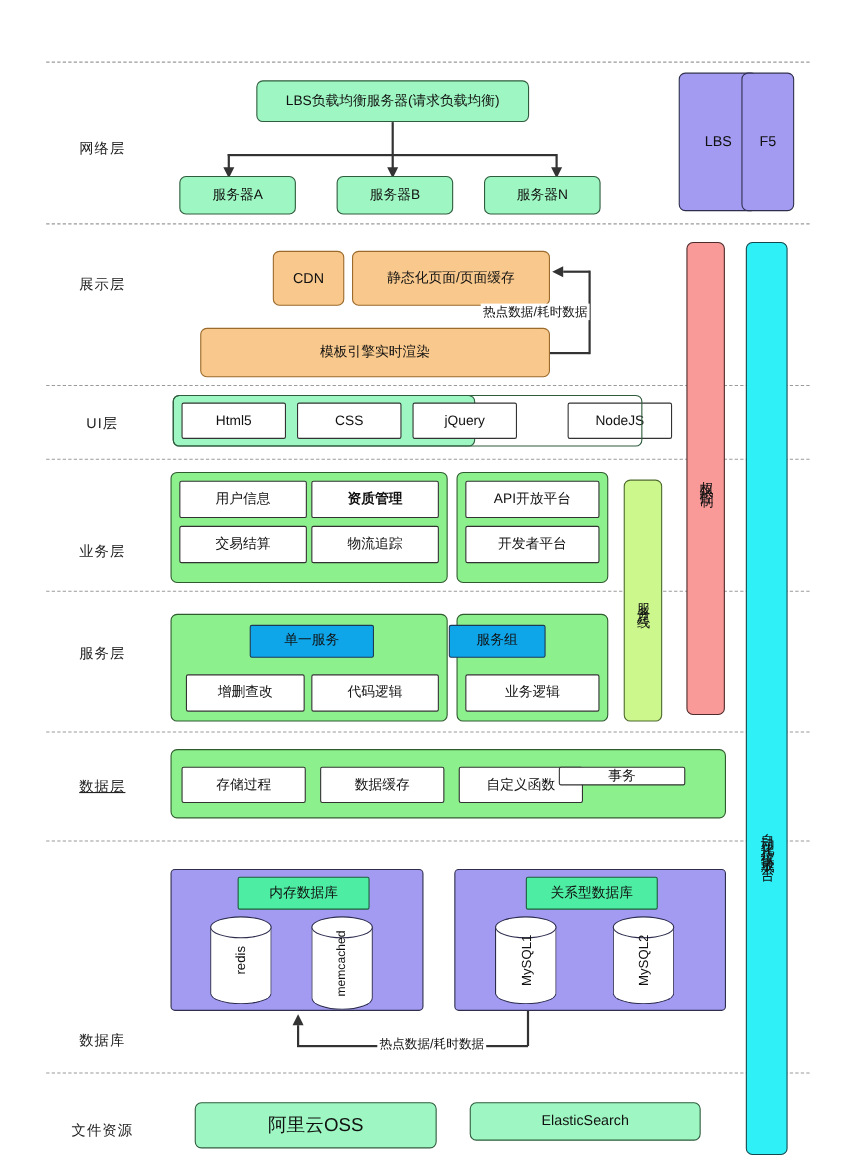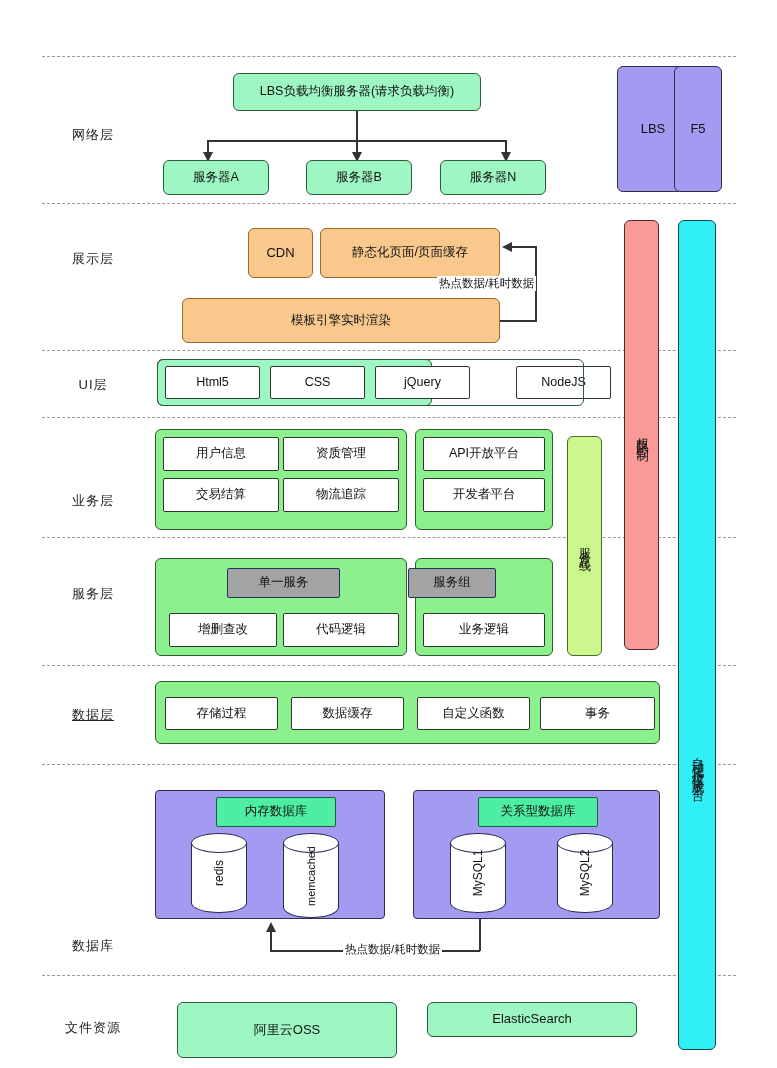--- a/index.html
+++ b/index.html
@@ -113,7 +113,7 @@
 
   <div class="box green2" style="left:155px;top:429px;width:252px;height:101px;"></div>
   <div class="box white" style="left:163px;top:437px;width:116px;height:34px;">用户信息</div>
-  <div class="box white" style="left:283px;top:437px;width:116px;height:34px;">资质管理</div>
+  <div class="box white" style="left:283px;top:437px;width:116px;height:34px;font-weight:bold;">资质管理</div>
   <div class="box white" style="left:163px;top:478px;width:116px;height:34px;">交易结算</div>
   <div class="box white" style="left:283px;top:478px;width:116px;height:34px;">物流追踪</div>
 

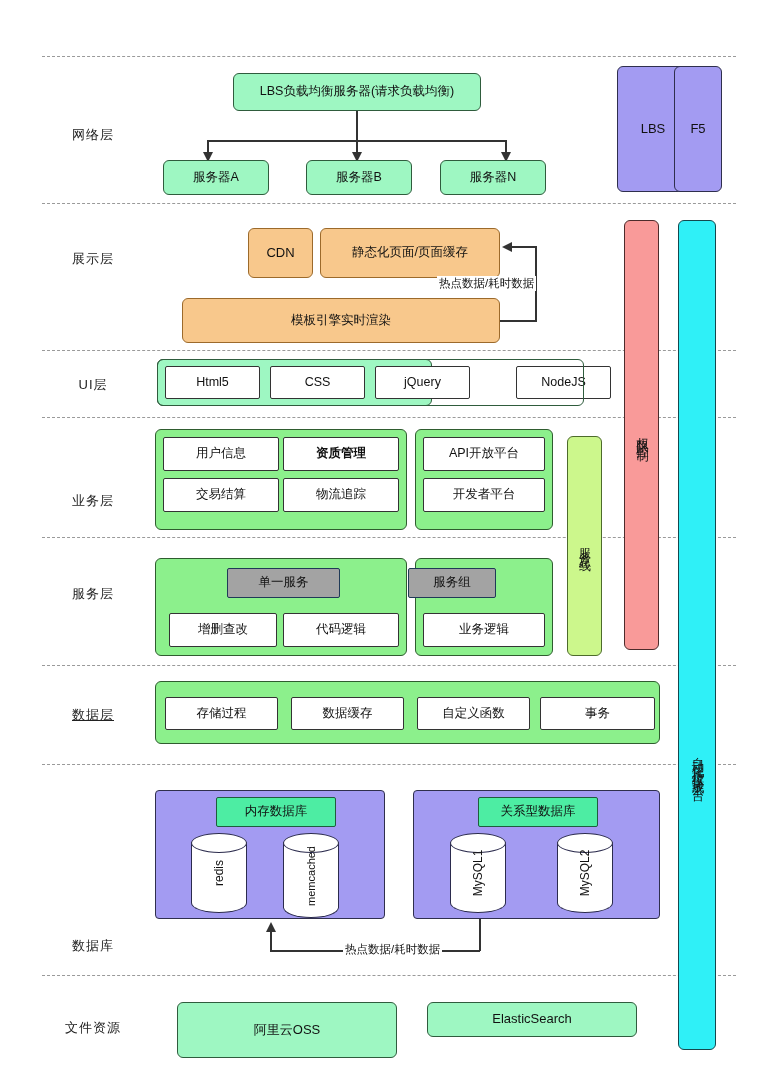--- a/index.html
+++ b/index.html
@@ -21,7 +21,7 @@
   .green2{background:#8cf08c;border-color:#2f5c2f;}
   .orange{background:#f8c88c;border-color:#9c6a2b;}
   .purple{background:#a39bf2;border-color:#2f2f4d;}
-  .blue{background:#a3a3a3;border-color:#1f3a57;}
+  .blue{background:#0ea5e9;border-color:#1f3a57;font-family:Liberation Mono, monospace;}
   .lgreen{background:#ccf78c;border-color:#4d6b2b;}
   .red{background:#f99a99;border-color:#4d2b2b;}
   .cyan{background:#2ff0f7;border-color:#14484d;}

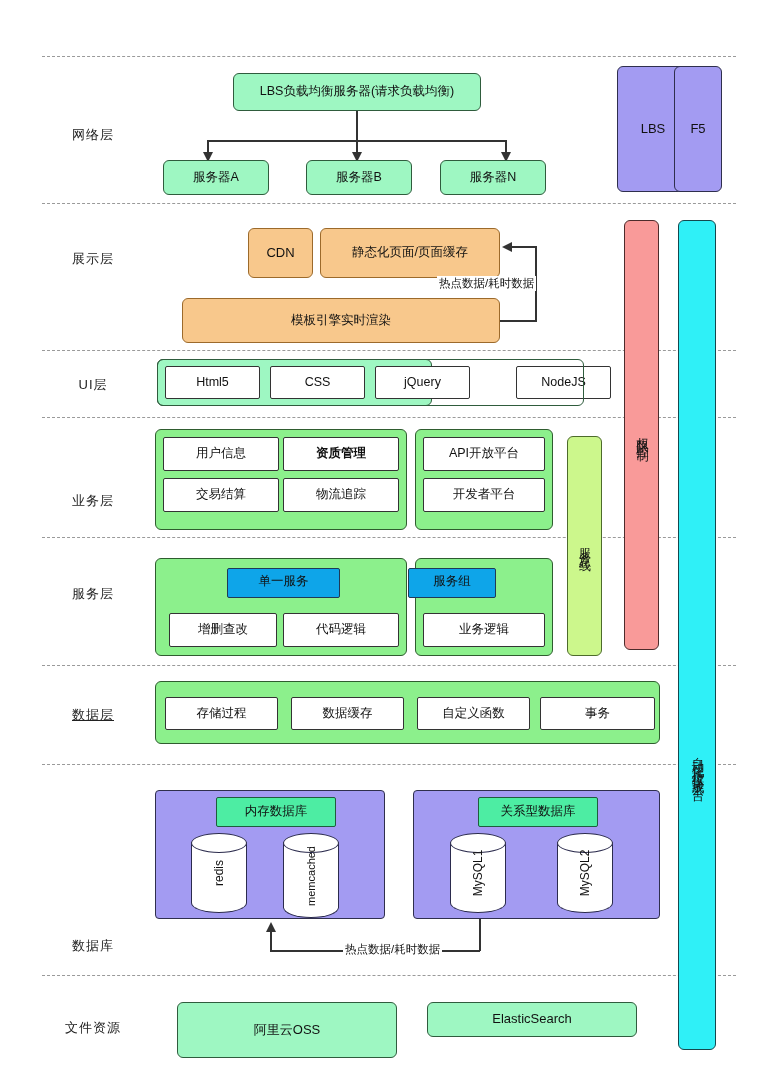--- a/index.html
+++ b/index.html
@@ -138,7 +138,7 @@
   <div class="box white" style="left:165px;top:697px;width:113px;height:33px;">存储过程</div>
   <div class="box white" style="left:291px;top:697px;width:113px;height:33px;">数据缓存</div>
   <div class="box white" style="left:417px;top:697px;width:113px;height:33px;">自定义函数</div>
-  <div class="box white" style="left:540px;top:697px;width:115px;height:33px;">事务</div>
+  <div class="box white" style="left:508px;top:697px;width:115px;height:17px;">事务</div>
 
   <div class="box purple" style="left:155px;top:790px;width:230px;height:129px;border-radius:4px;"></div>
   <div class="box emgreen" style="left:216px;top:797px;width:120px;height:30px;">内存数据库</div>

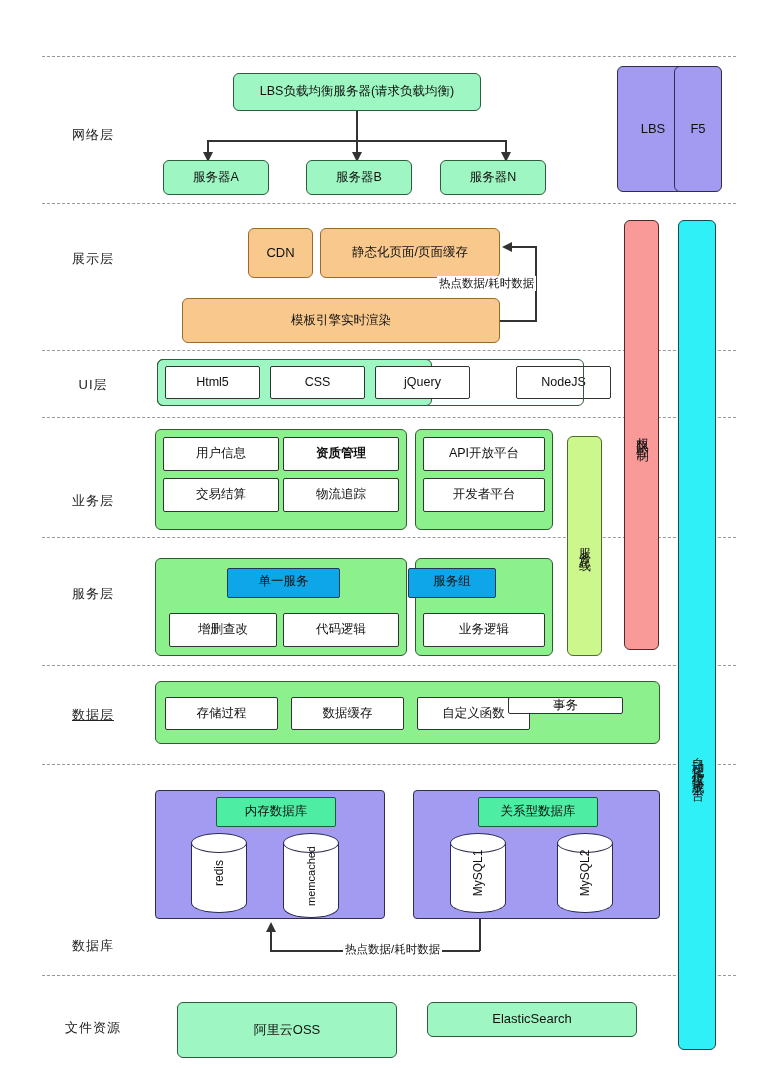--- a/index.html
+++ b/index.html
@@ -182,7 +182,7 @@
   <div class="arrow-u" style="left:265.5px;top:922px;"></div>
   <div class="edge-label" style="left:343px;top:942px;">热点数据/耗时数据</div>
 
-  <div class="box green" style="left:177px;top:1002px;width:220px;height:56px;font-size:13px;">阿里云OSS</div>
+  <div class="box green" style="left:177px;top:1002px;width:220px;height:42px;font-size:17px;">阿里云OSS</div>
   <div class="box green" style="left:427px;top:1002px;width:210px;height:35px;font-size:13px;">ElasticSearch</div>
 
   <div class="box red" style="left:624px;top:220px;width:35px;height:430px;">

